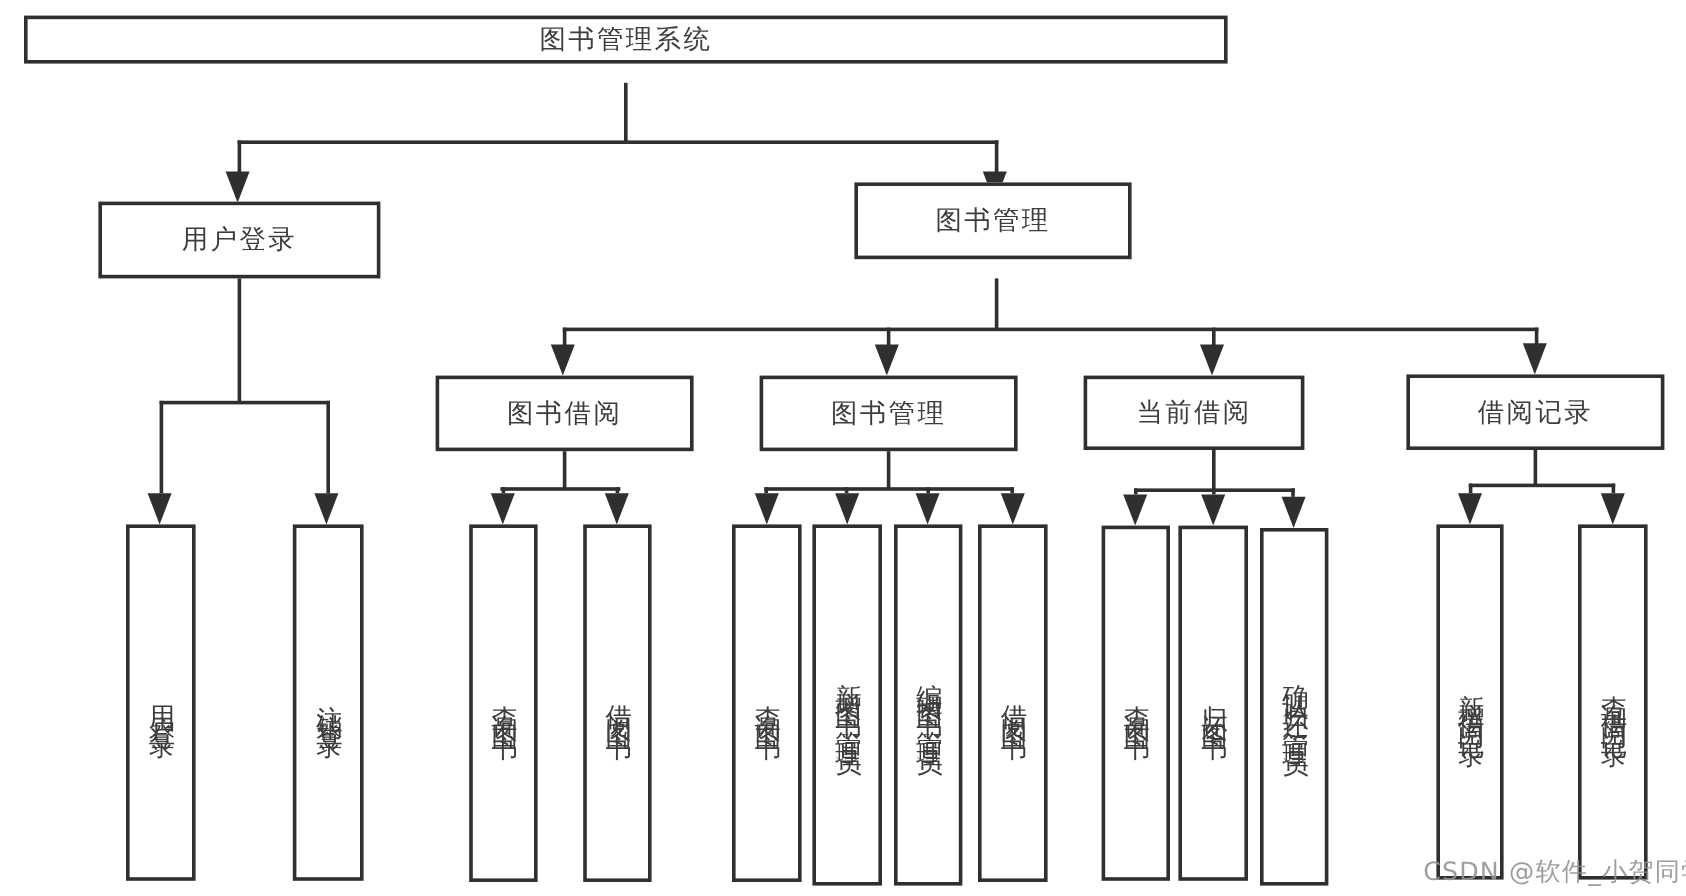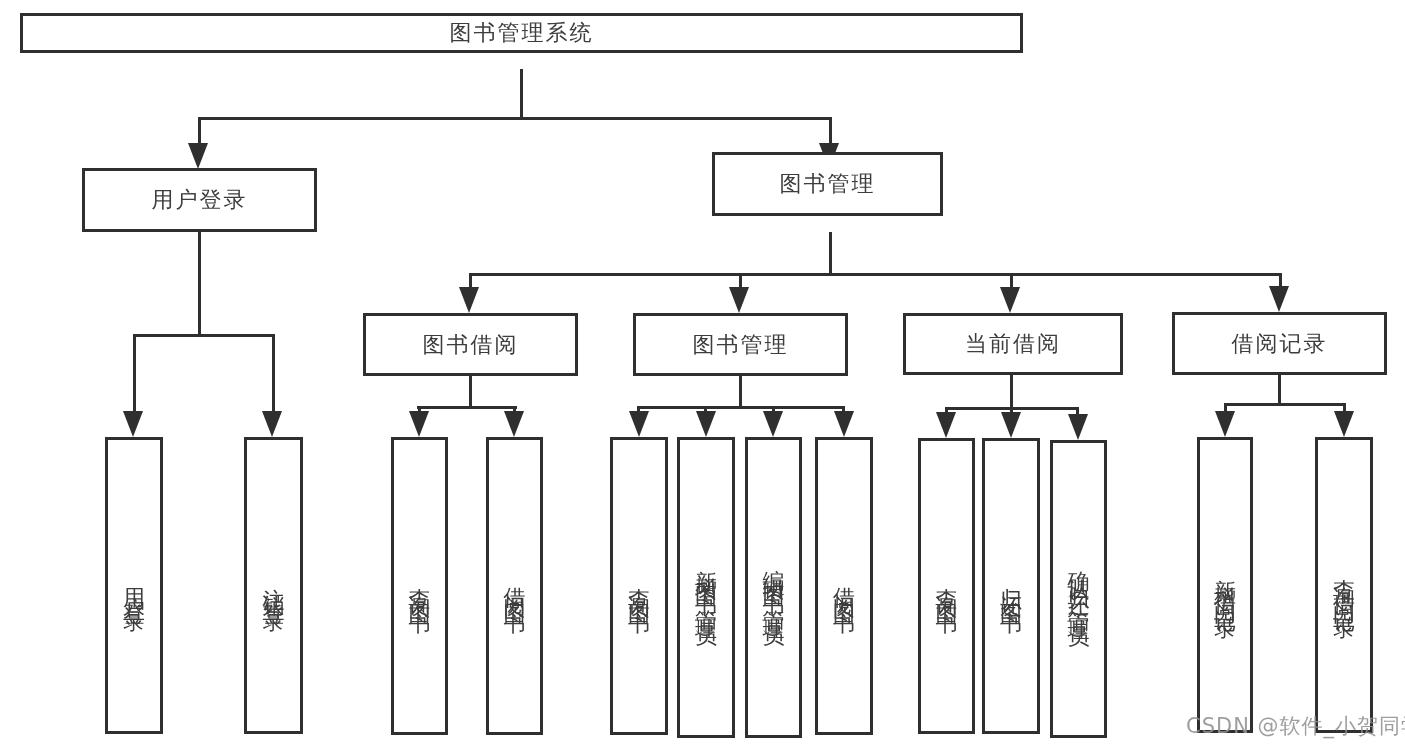--- a/index.html
+++ b/index.html
@@ -97,7 +97,7 @@
   <div class="box" style="left:633px;top:313px;width:215px;height:63px">
     <span class="lbl">图书管理</span>
   </div>
-  <div class="box" style="left:903px;top:313px;width:220px;height:62px">
+  <div class="box" style="left:903px;top:313px;width:184px;height:62px">
     <span class="lbl">当前借阅</span>
   </div>
   <div class="box" style="left:1172px;top:312px;width:215px;height:63px">

